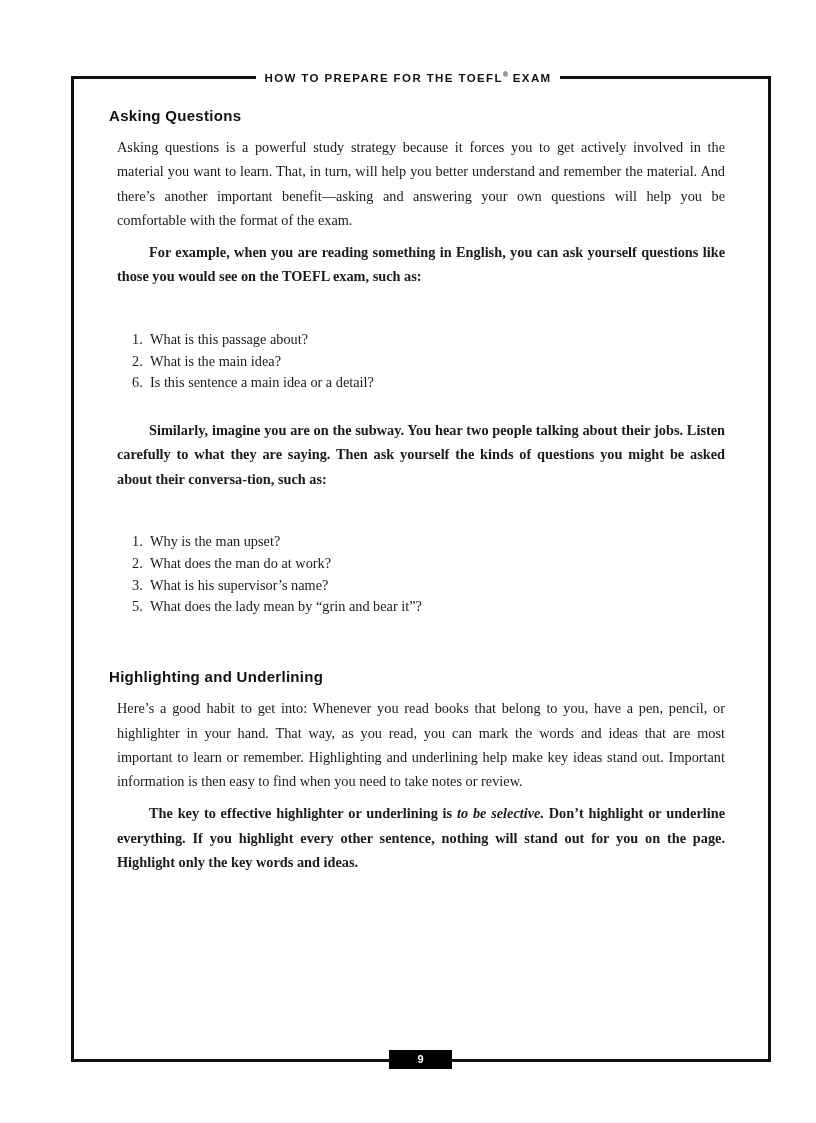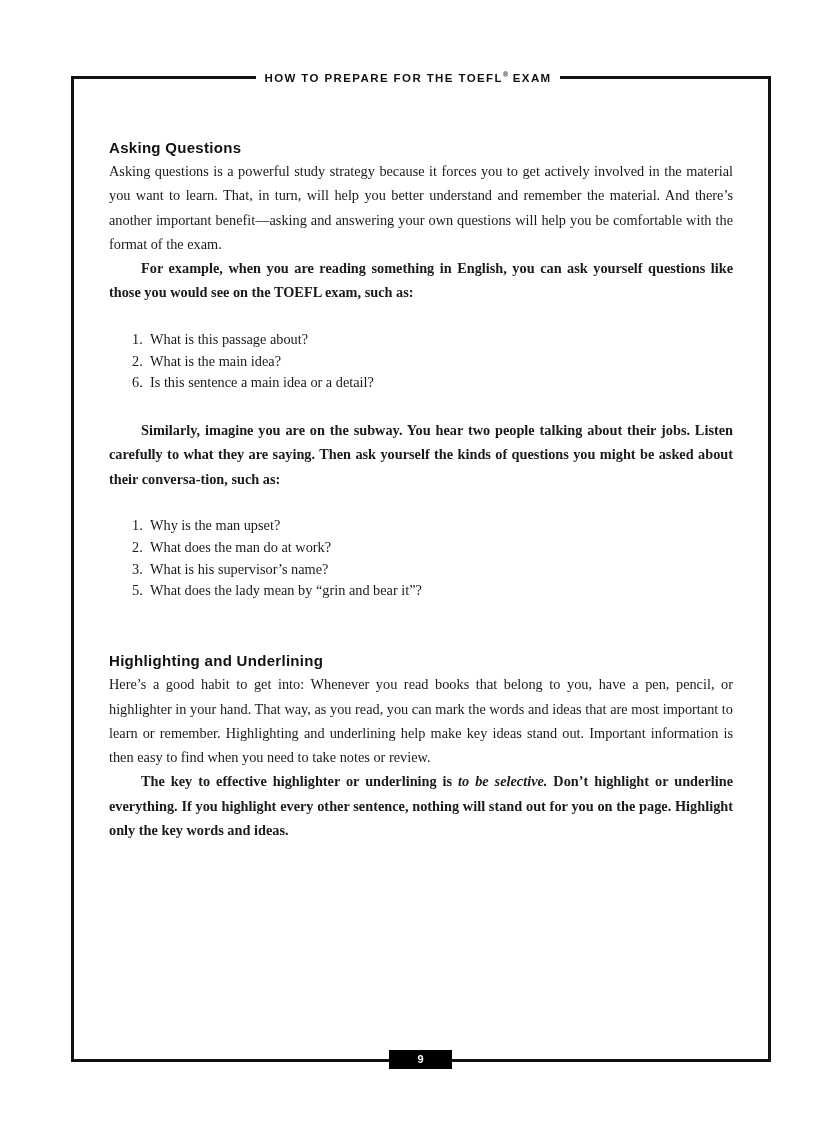--- a/index.html
+++ b/index.html
@@ -23,7 +23,7 @@
     font-family: "Liberation Sans", sans-serif; font-weight: bold; font-size: 11px; line-height: 19px;
   }
   .content {
-    position: absolute; left: 109px; top: 137px; width: 624px;
+    position: absolute; left: 109px; top: 105px; width: 624px;
     font-family: "Liberation Serif", serif; font-size: 14.3px; color: #1a1a1a;
     line-height: 24.3px;
   }

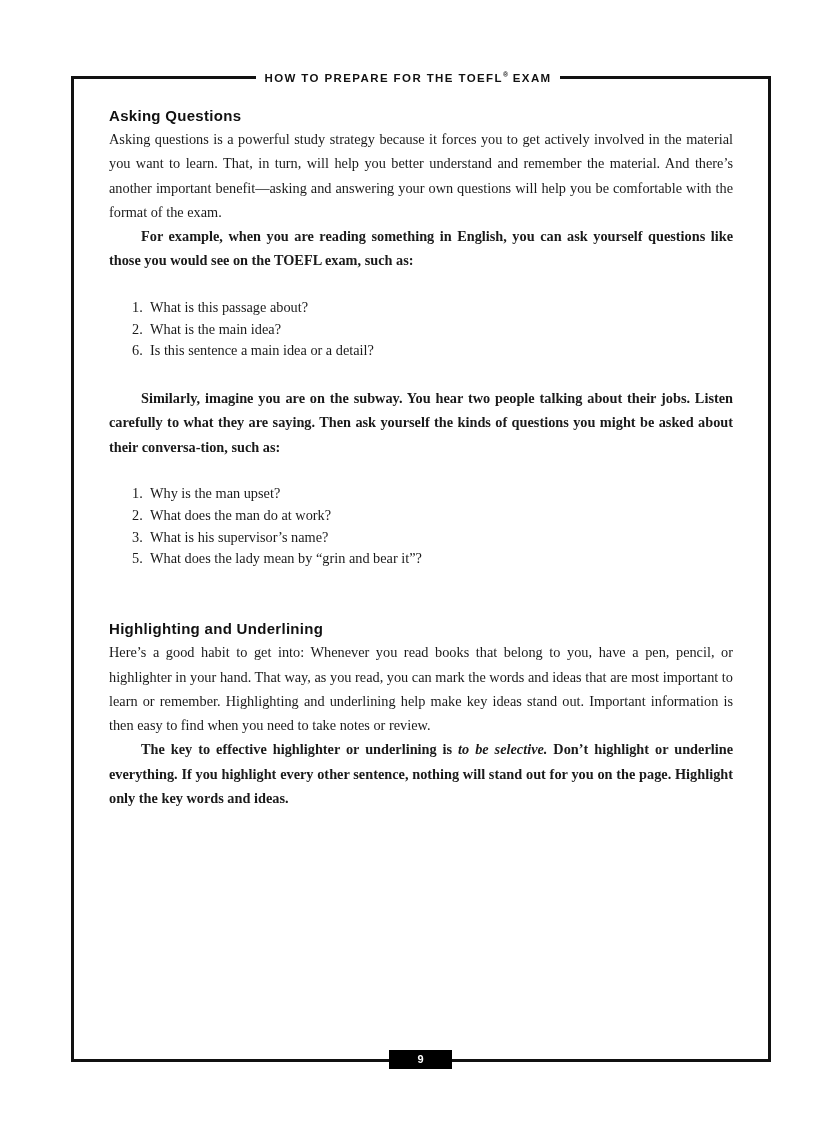--- a/index.html
+++ b/index.html
@@ -31,7 +31,7 @@
     font-family: "Liberation Sans", sans-serif; font-weight: bold; font-size: 15px;
     margin: 0; line-height: 22px; letter-spacing: 0.3px; color: #111;
   }
-  p { margin: 0; text-align: justify; text-align-last: left; }
+  p { margin: 8px; text-align: justify; text-align-last: left; }
   p.indent { text-indent: 32px; font-weight: bold; }
   ol { margin: 24px 0 24px 0; padding-left: 23px; list-style: none; }
   ol li { line-height: 21.8px; }

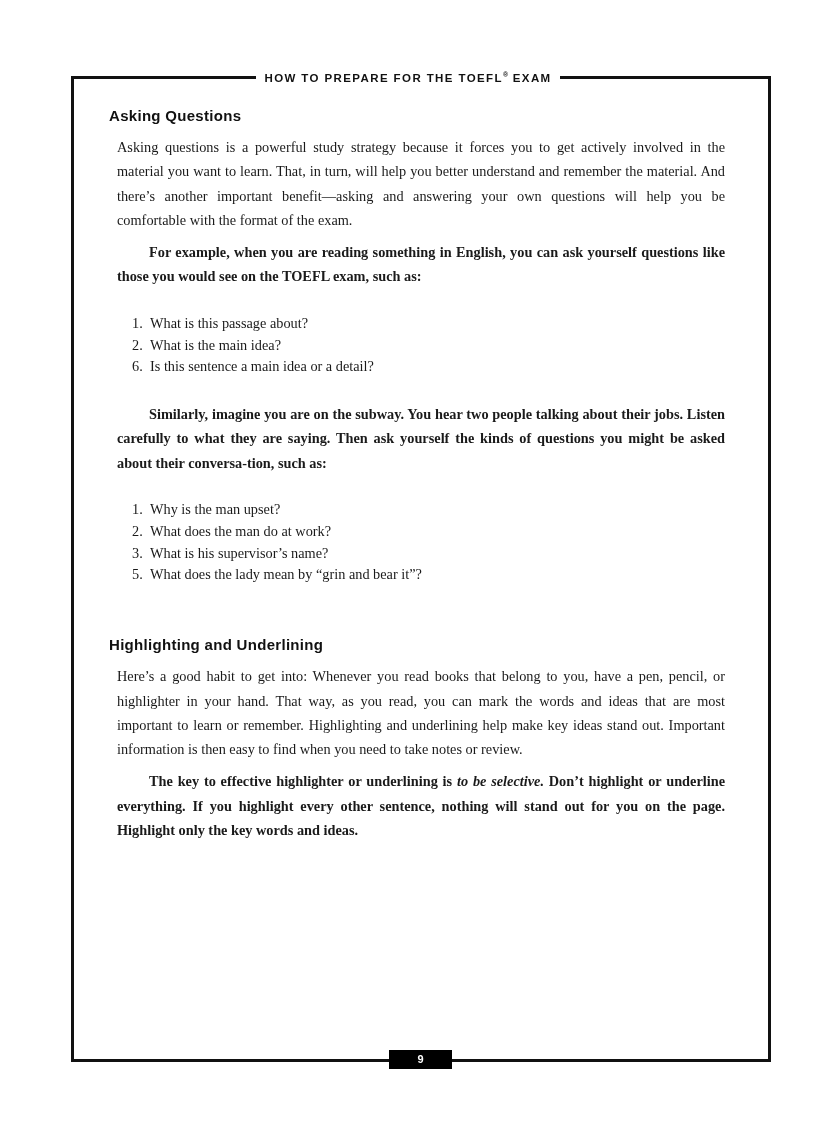--- a/index.html
+++ b/index.html
@@ -33,7 +33,7 @@
   }
   p { margin: 8px; text-align: justify; text-align-last: left; }
   p.indent { text-indent: 32px; font-weight: bold; }
-  ol { margin: 24px 0 24px 0; padding-left: 23px; list-style: none; }
+  ol { margin: 40px 0 24px 0; padding-left: 23px; list-style: none; }
   ol li { line-height: 21.8px; }
   ol li .num { display: inline-block; width: 18px; text-align: left; }
   .gap { height: 24px; }

